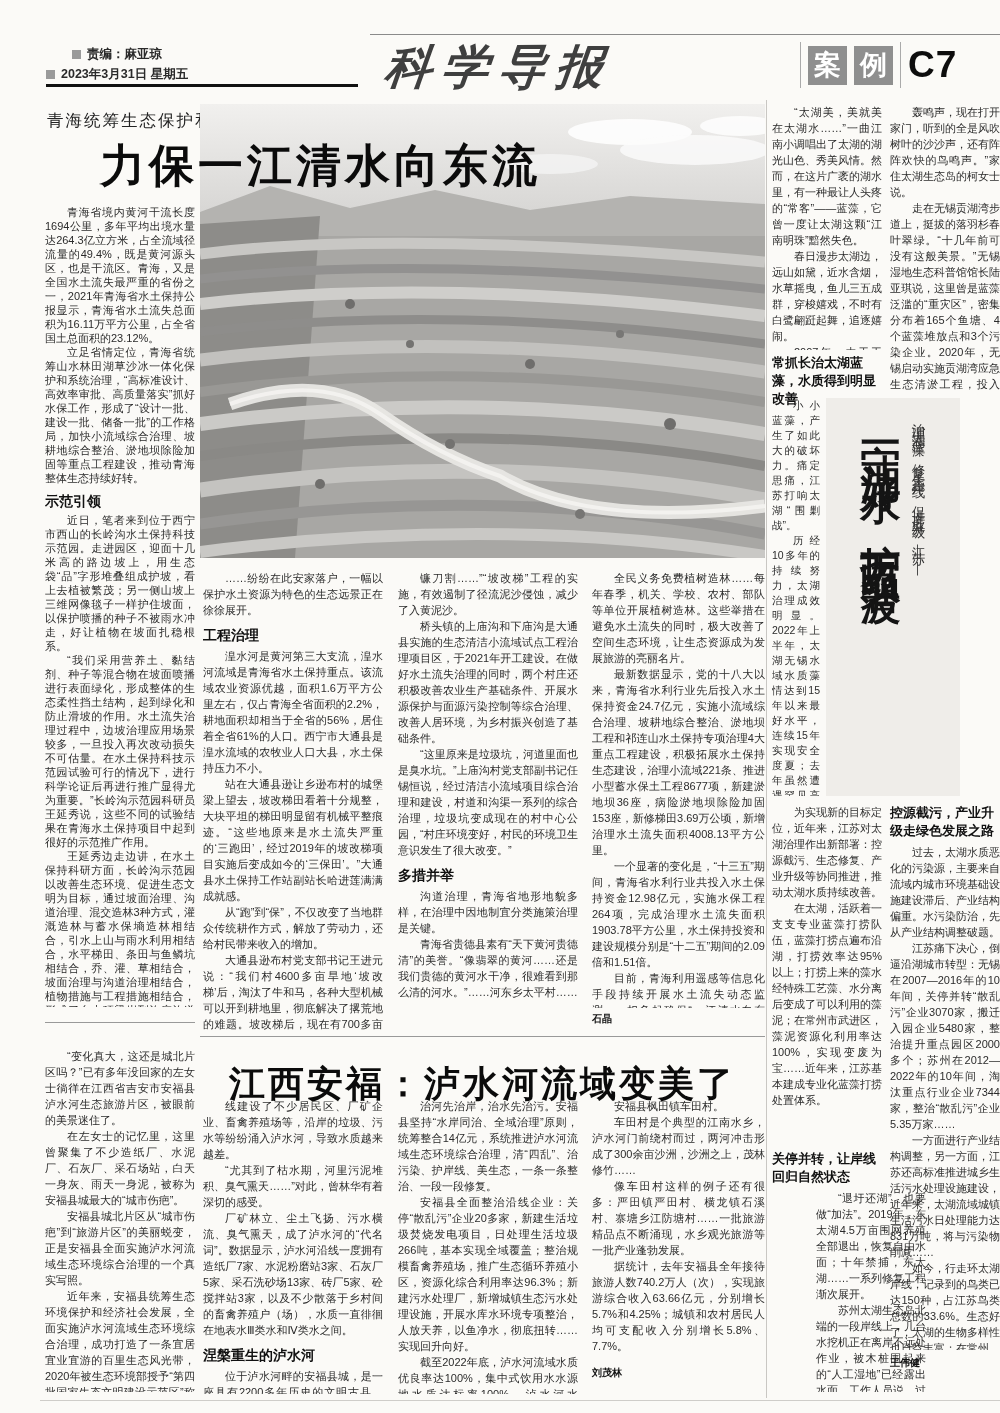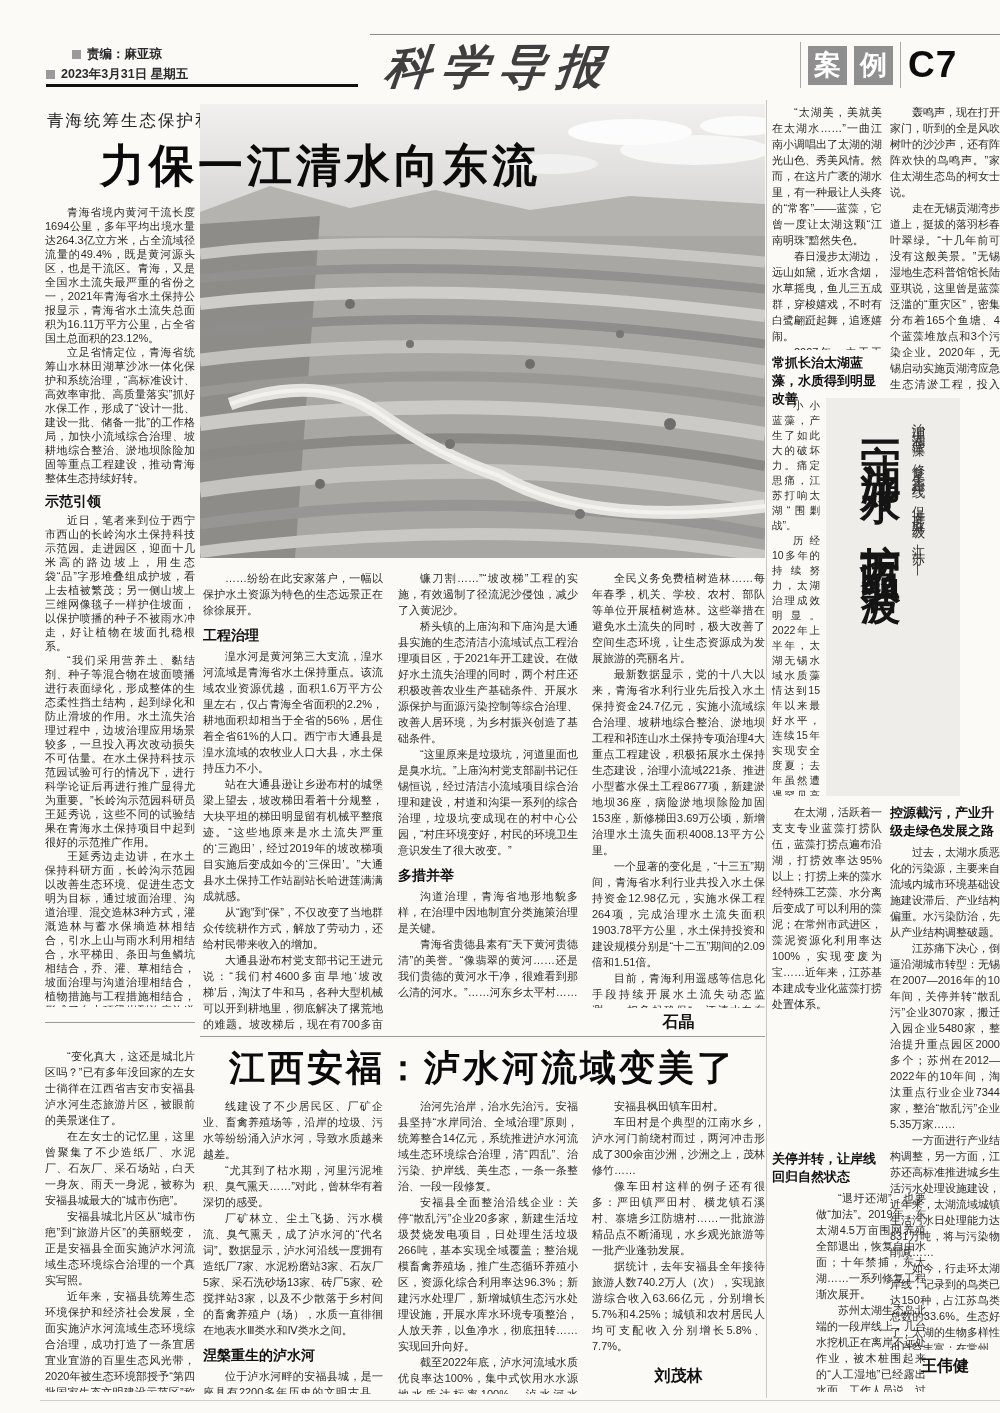--- a/index.html
+++ b/index.html
@@ -190,6 +190,7 @@
   </div>
 
   <div class="col b11s abs" style="left:772px;top:804px;width:110px;height:340px;">
+      <p>为实现新的目标定位，近年来，江苏对太湖治理作出新部署：控源截污、生态修复、产业升级等协同推进，推动太湖水质持续改善。</p>
       <p>在太湖，活跃着一支支专业蓝藻打捞队伍，蓝藻打捞点遍布沿湖，打捞效率达95%以上；打捞上来的藻水经特殊工艺藻、水分离后变成了可以利用的藻泥；在常州市武进区，藻泥资源化利用率达100%，实现变废为宝……近年来，江苏基本建成专业化蓝藻打捞处置体系。</p>
     </div>
   <div class="sb-subhead abs" style="left:772px;top:1150px;width:110px;">关停并转，让岸线回归自然状态</div>

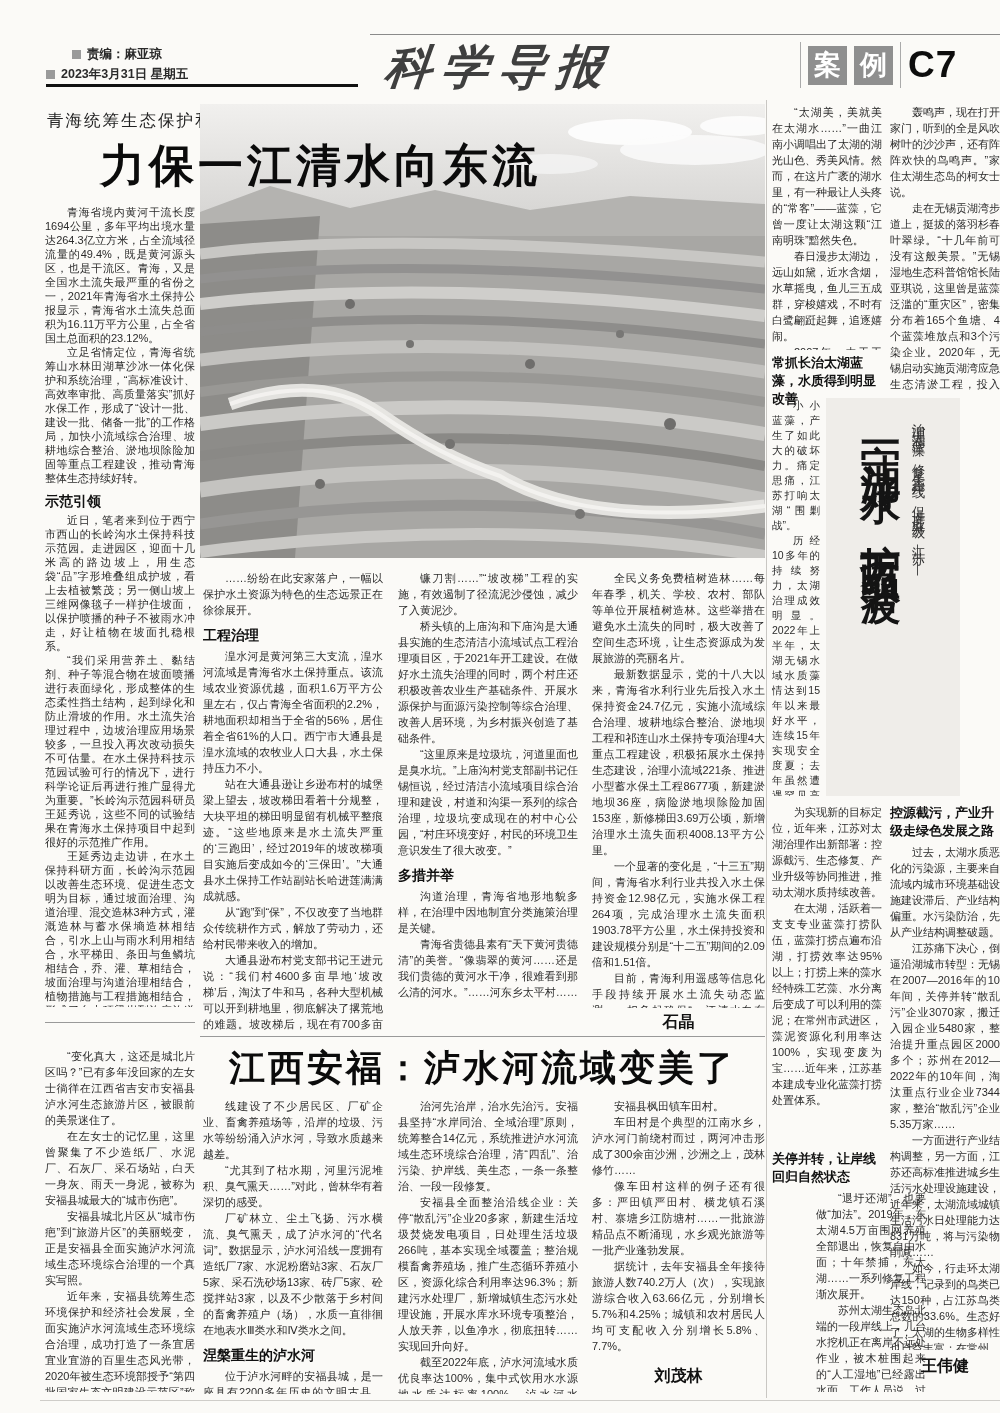--- a/index.html
+++ b/index.html
@@ -28,7 +28,7 @@
   .b11s{font-size:11px;line-height:16px;color:#2b2b2b;}
   .b10{font-size:10.5px;line-height:15px;color:#2b2b2b;}
   .subhead{font-size:14px;font-weight:bold;color:#111;margin:9px 0 5px 0;text-indent:0;text-align:left;}
-  .byline{font-weight:bold;text-align:center;font-size:16px;color:#111;}
+  .byline{font-weight:bold;text-align:left;font-size:10px;color:#111;}
   .rule{background:#999;}
   #headline2{font-size:36px;font-weight:bold;letter-spacing:3px;color:#0b0b0b;text-align:center;
              font-family:"Liberation Serif",serif;}

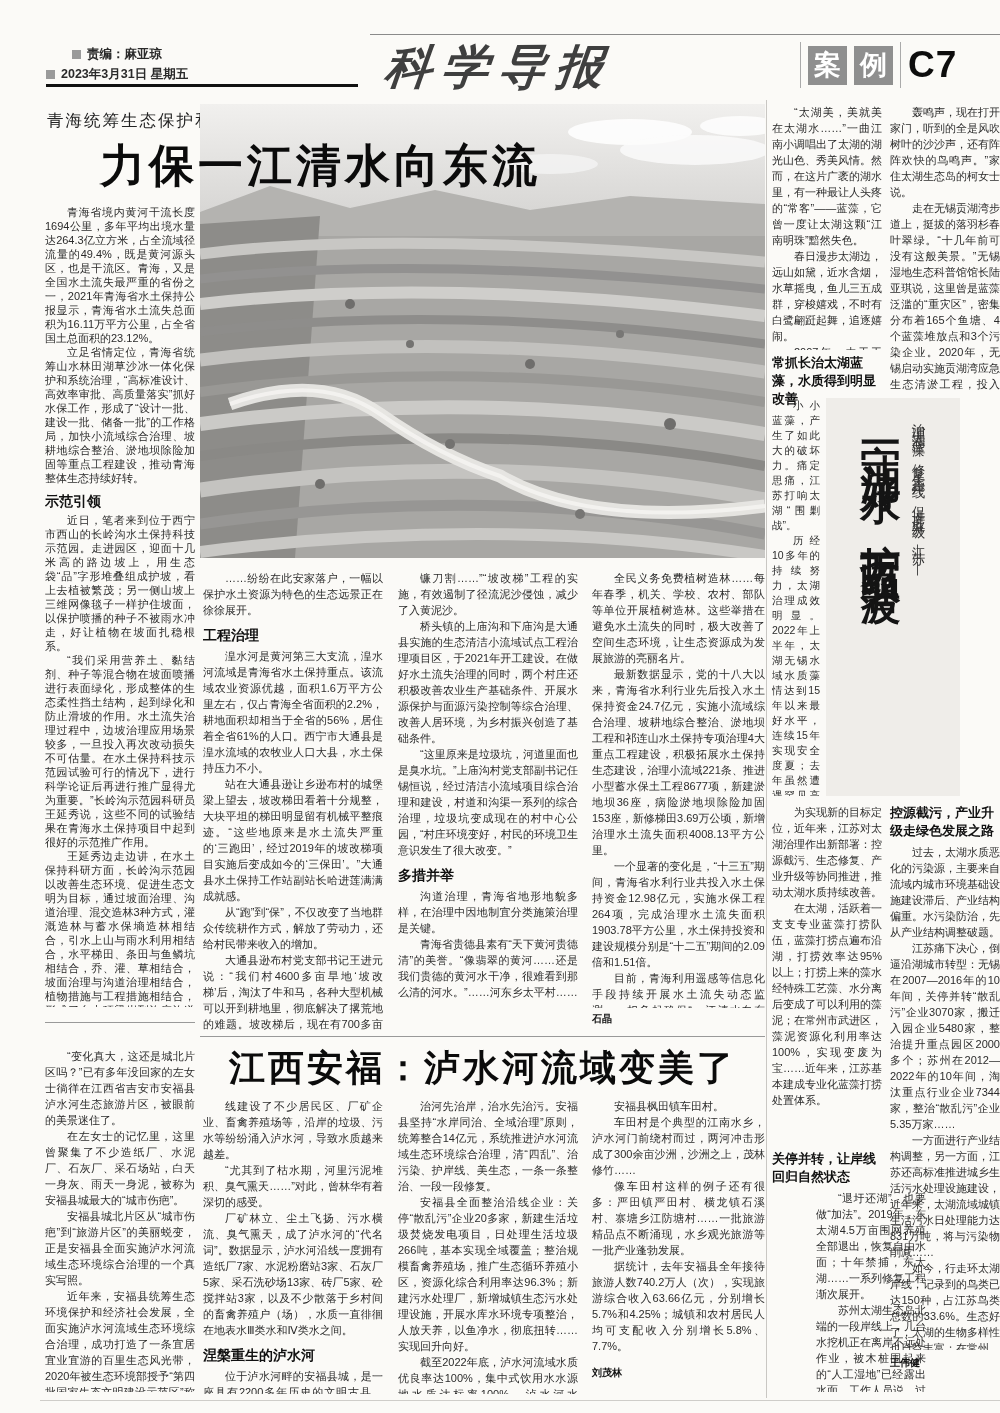--- a/index.html
+++ b/index.html
@@ -31,7 +31,7 @@
   .byline{font-weight:bold;text-align:left;font-size:10px;color:#111;}
   .rule{background:#999;}
   #headline2{font-size:36px;font-weight:bold;letter-spacing:3px;color:#0b0b0b;text-align:center;
-             font-family:"Liberation Serif",serif;}
+             font-family:"Liberation Serif",serif;margin-top:16px;}
   
   #taihu-box{background:#efede9;display:flex;flex-direction:row;justify-content:center;
              align-items:stretch;padding:14px 6px;box-sizing:border-box;}

